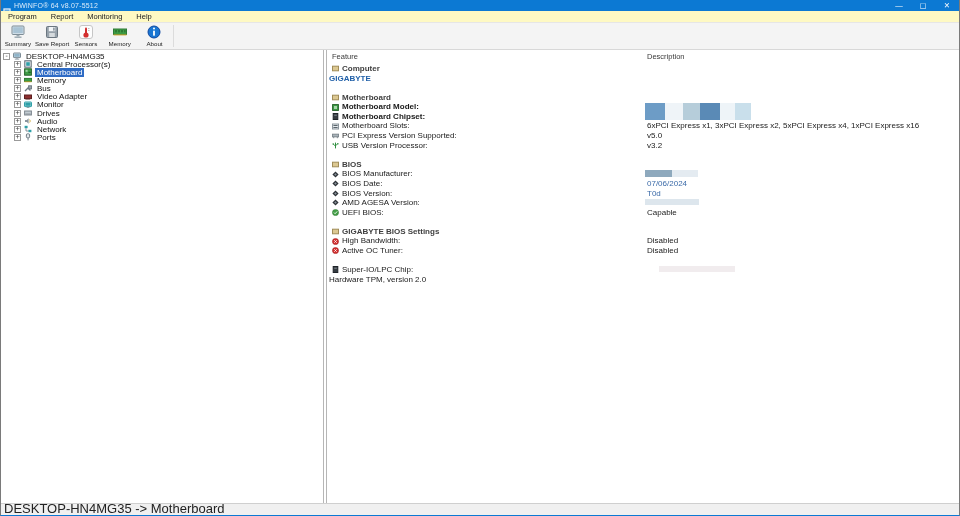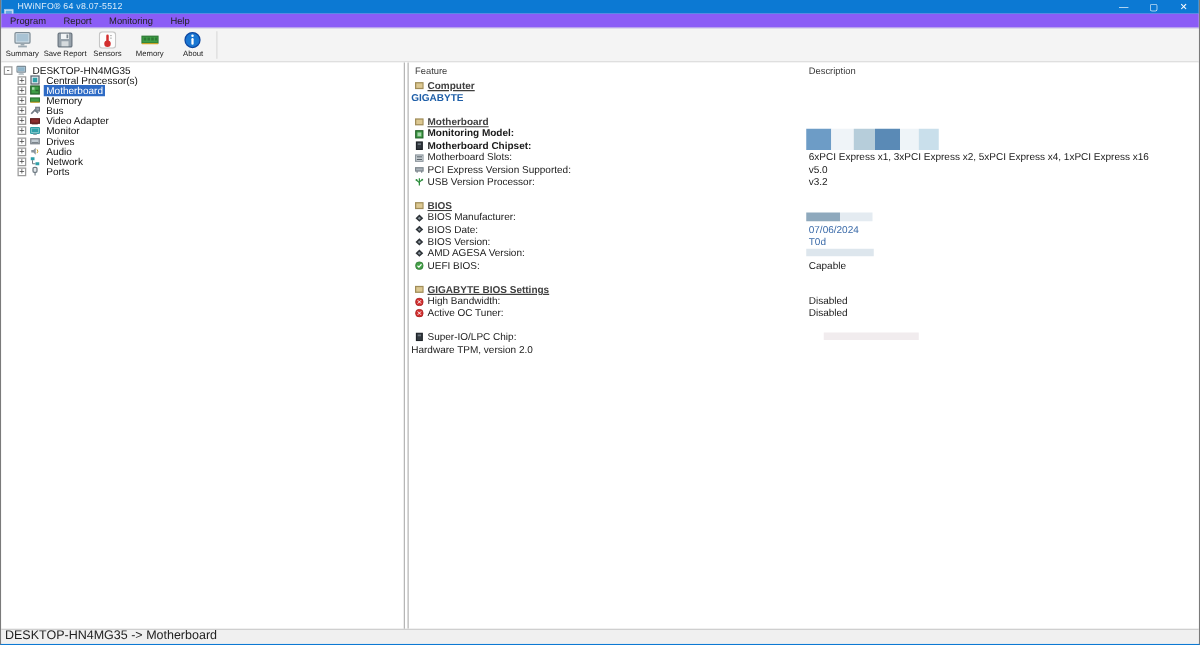--- a/index.html
+++ b/index.html
@@ -18,7 +18,7 @@
   .titlebar .ttl{font-size:7px;color:#dcecfa;flex:1;white-space:nowrap;overflow:hidden;letter-spacing:.2px}
   .winbtn{width:24px;height:11px;text-align:center;font-size:7.5px;line-height:11px;color:#fff;cursor:default}
   
-  .menubar{height:11px;background:#8b5cf6;display:flex;border-bottom:1px solid #e6e6e6;flex:0 0 auto}
+  .menubar{height:11px;background:#fef9c3;display:flex;border-bottom:1px solid #e6e6e6;flex:0 0 auto}
   .menu-item{font-size:7.5px;line-height:11px;padding:0 7px;color:#222;white-space:nowrap}
   
   .toolbar{height:26px;background:#f4f4f4;border-bottom:1px solid #d8d8d8;display:flex;align-items:stretch;flex:0 0 auto}

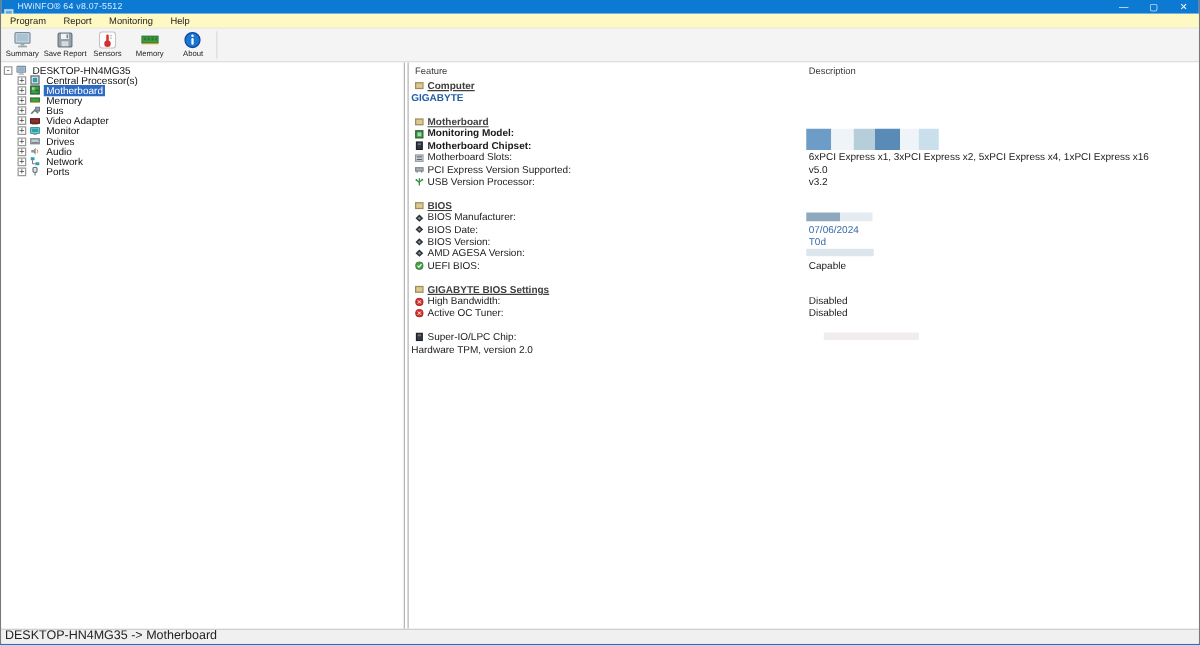--- a/index.html
+++ b/index.html
@@ -47,7 +47,7 @@
   .lrow .f{width:318px;box-sizing:border-box;display:flex;align-items:center;padding-left:5px;white-space:nowrap;overflow:hidden}
   .lrow .f .lic{width:7px;height:7px;margin-right:3px;flex:0 0 auto}
   .lrow .d{flex:1;position:relative;white-space:nowrap;overflow:visible;padding-left:2px}
-  .sec-label{font-weight:bold;text-decoration:underline;color:#3f3f3f}
+  .sec-label{font-weight:bold;color:#3f3f3f}
   .b{font-weight:bold}
   .v-brand{color:#1f5fa8;font-weight:bold}
   .v-blue{color:#3a6aa8}

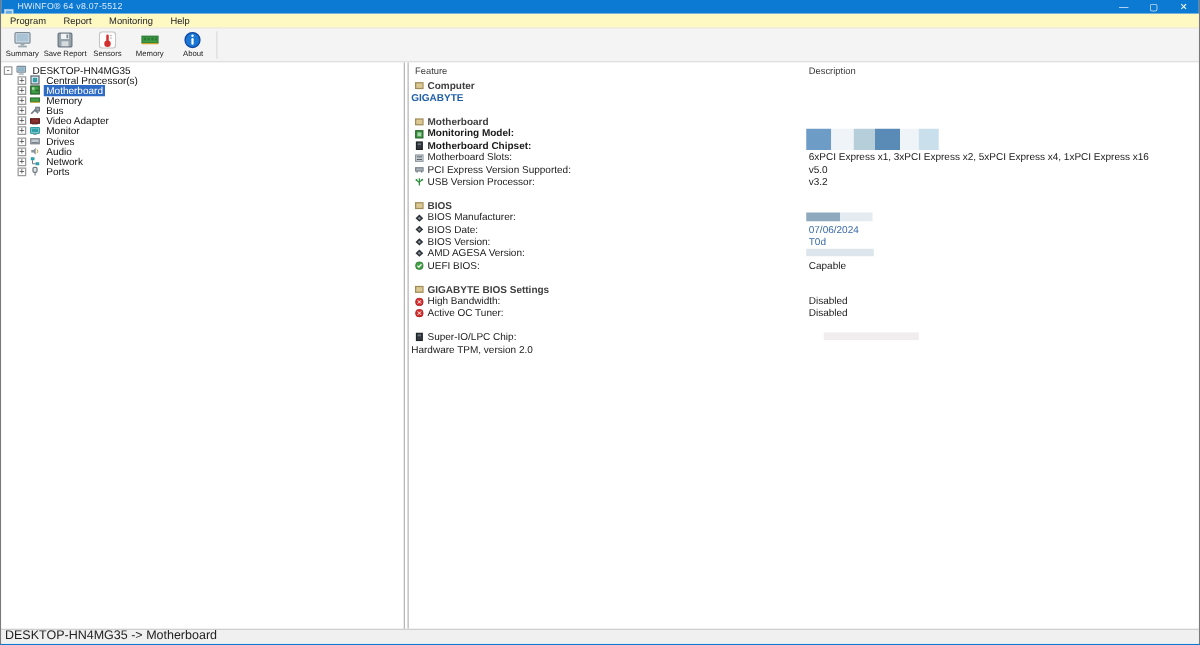--- a/index.html
+++ b/index.html
@@ -264,7 +264,7 @@
                   <rect x="0.6" y="0.6" width="5.8" height="5.8" fill="#3f9e46" stroke="#26632b"></rect>
                   <rect x="2" y="2" width="3" height="3" fill="#a8d5ab"></rect>
                 </svg></span>
-              <span class="b">Monitoring Model:</span>
+              <span class="b">Motherboard Model:</span>
             </span>
             <span class="d">
               <span class="redact" style="left: 0px;">

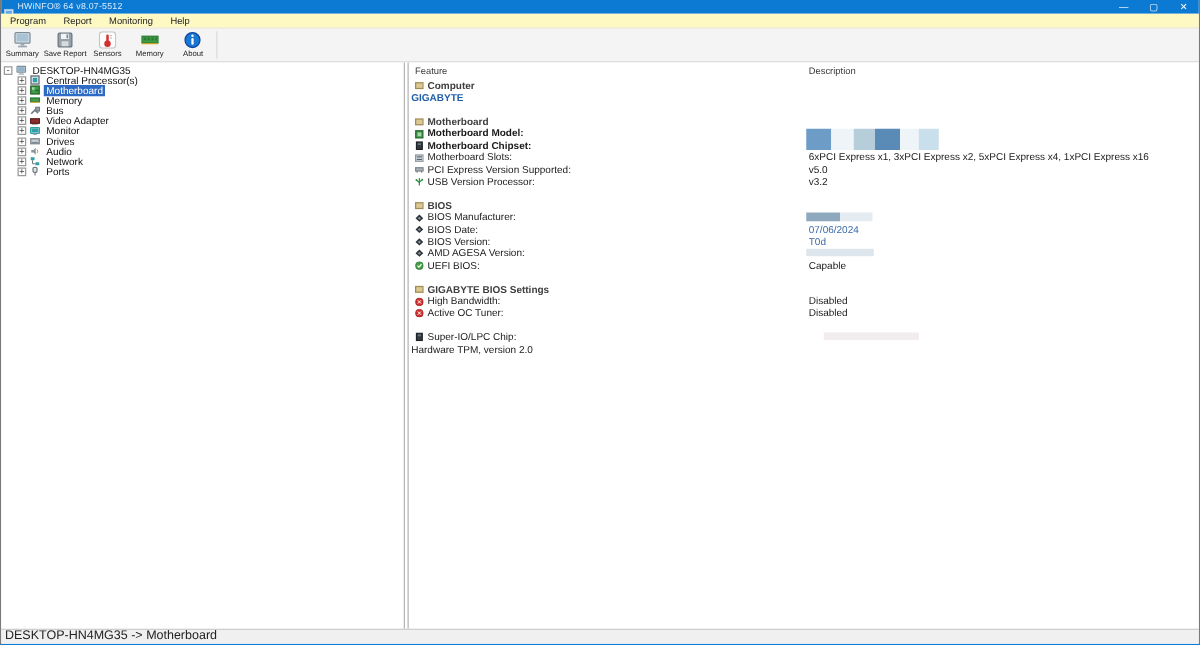--- a/index.html
+++ b/index.html
@@ -54,7 +54,7 @@
   .redact{position:absolute;left:0;top:1px;display:flex;z-index:2}
   .redact i{display:block}
   
-  .statusbar{height:11px;background:#f0f0f0;border-top:1px solid #cfcfcf;font-size:10px;line-height:10px;padding-left:3px;color:#222;flex:0 0 auto}
+  .statusbar{height:11px;background:#f0f0f0;border-top:1px solid #cfcfcf;font-size:13px;line-height:10px;padding-left:3px;color:#222;flex:0 0 auto}
 </style>
 </head>
 <body>

